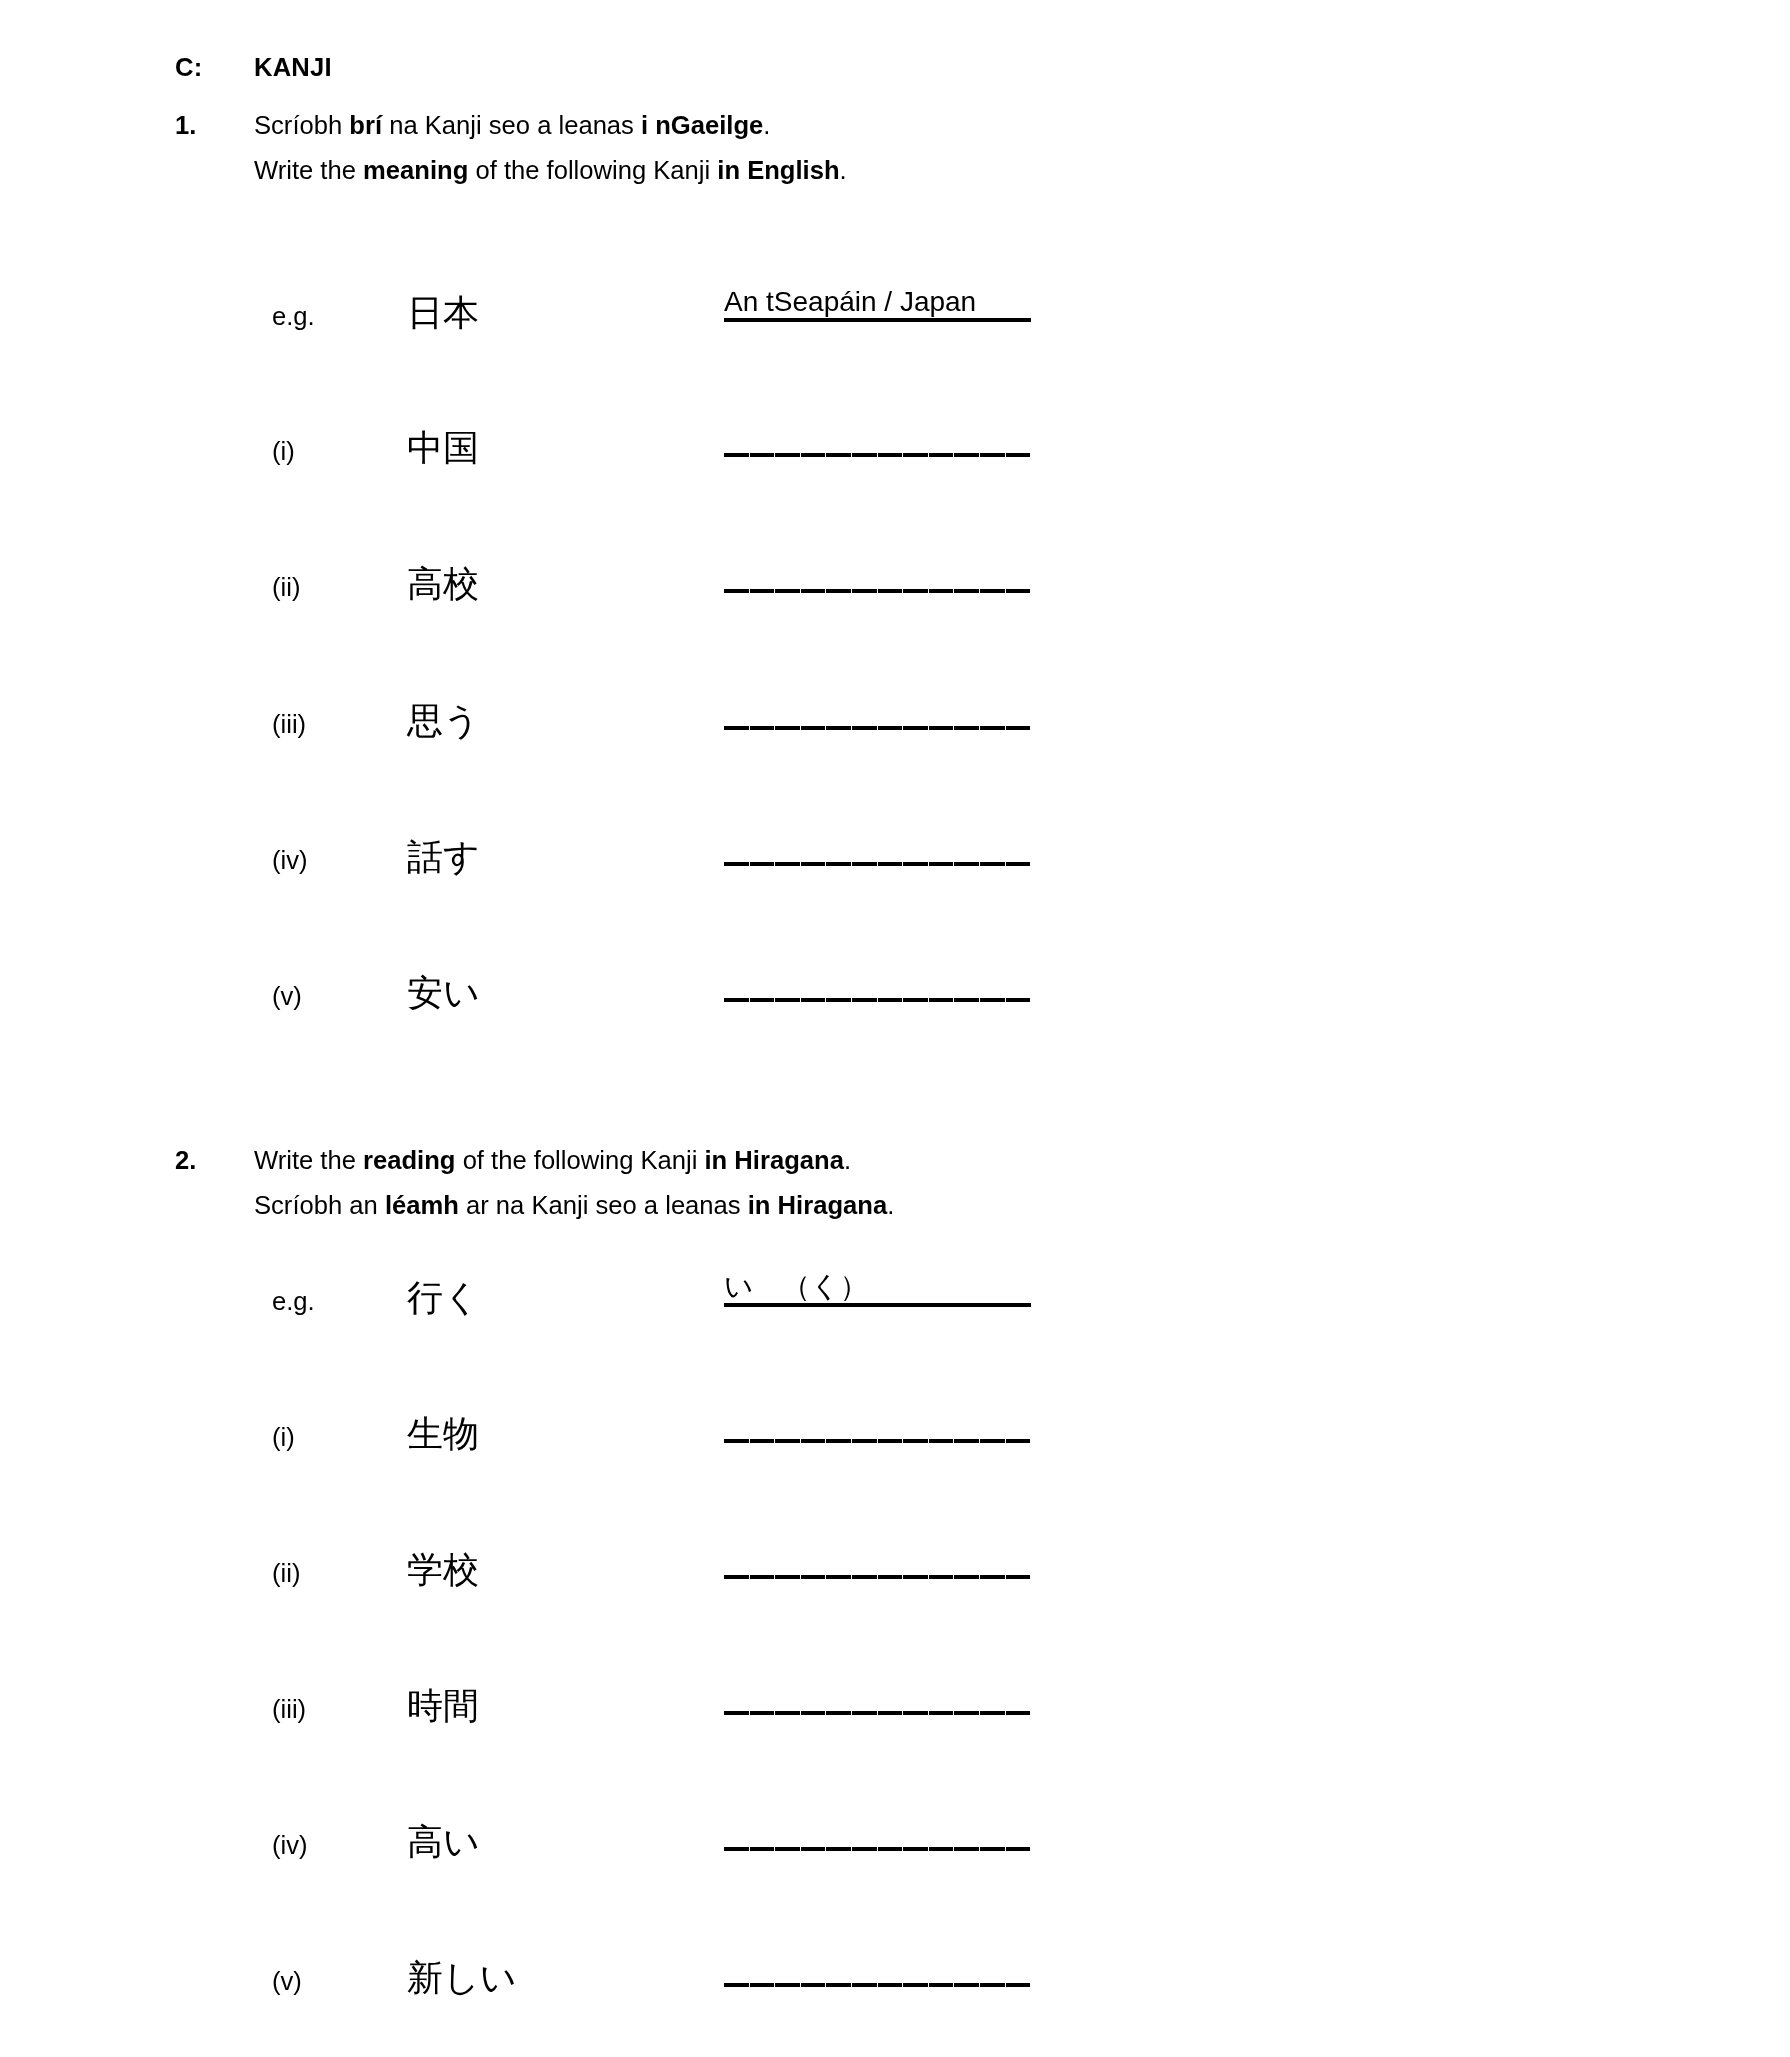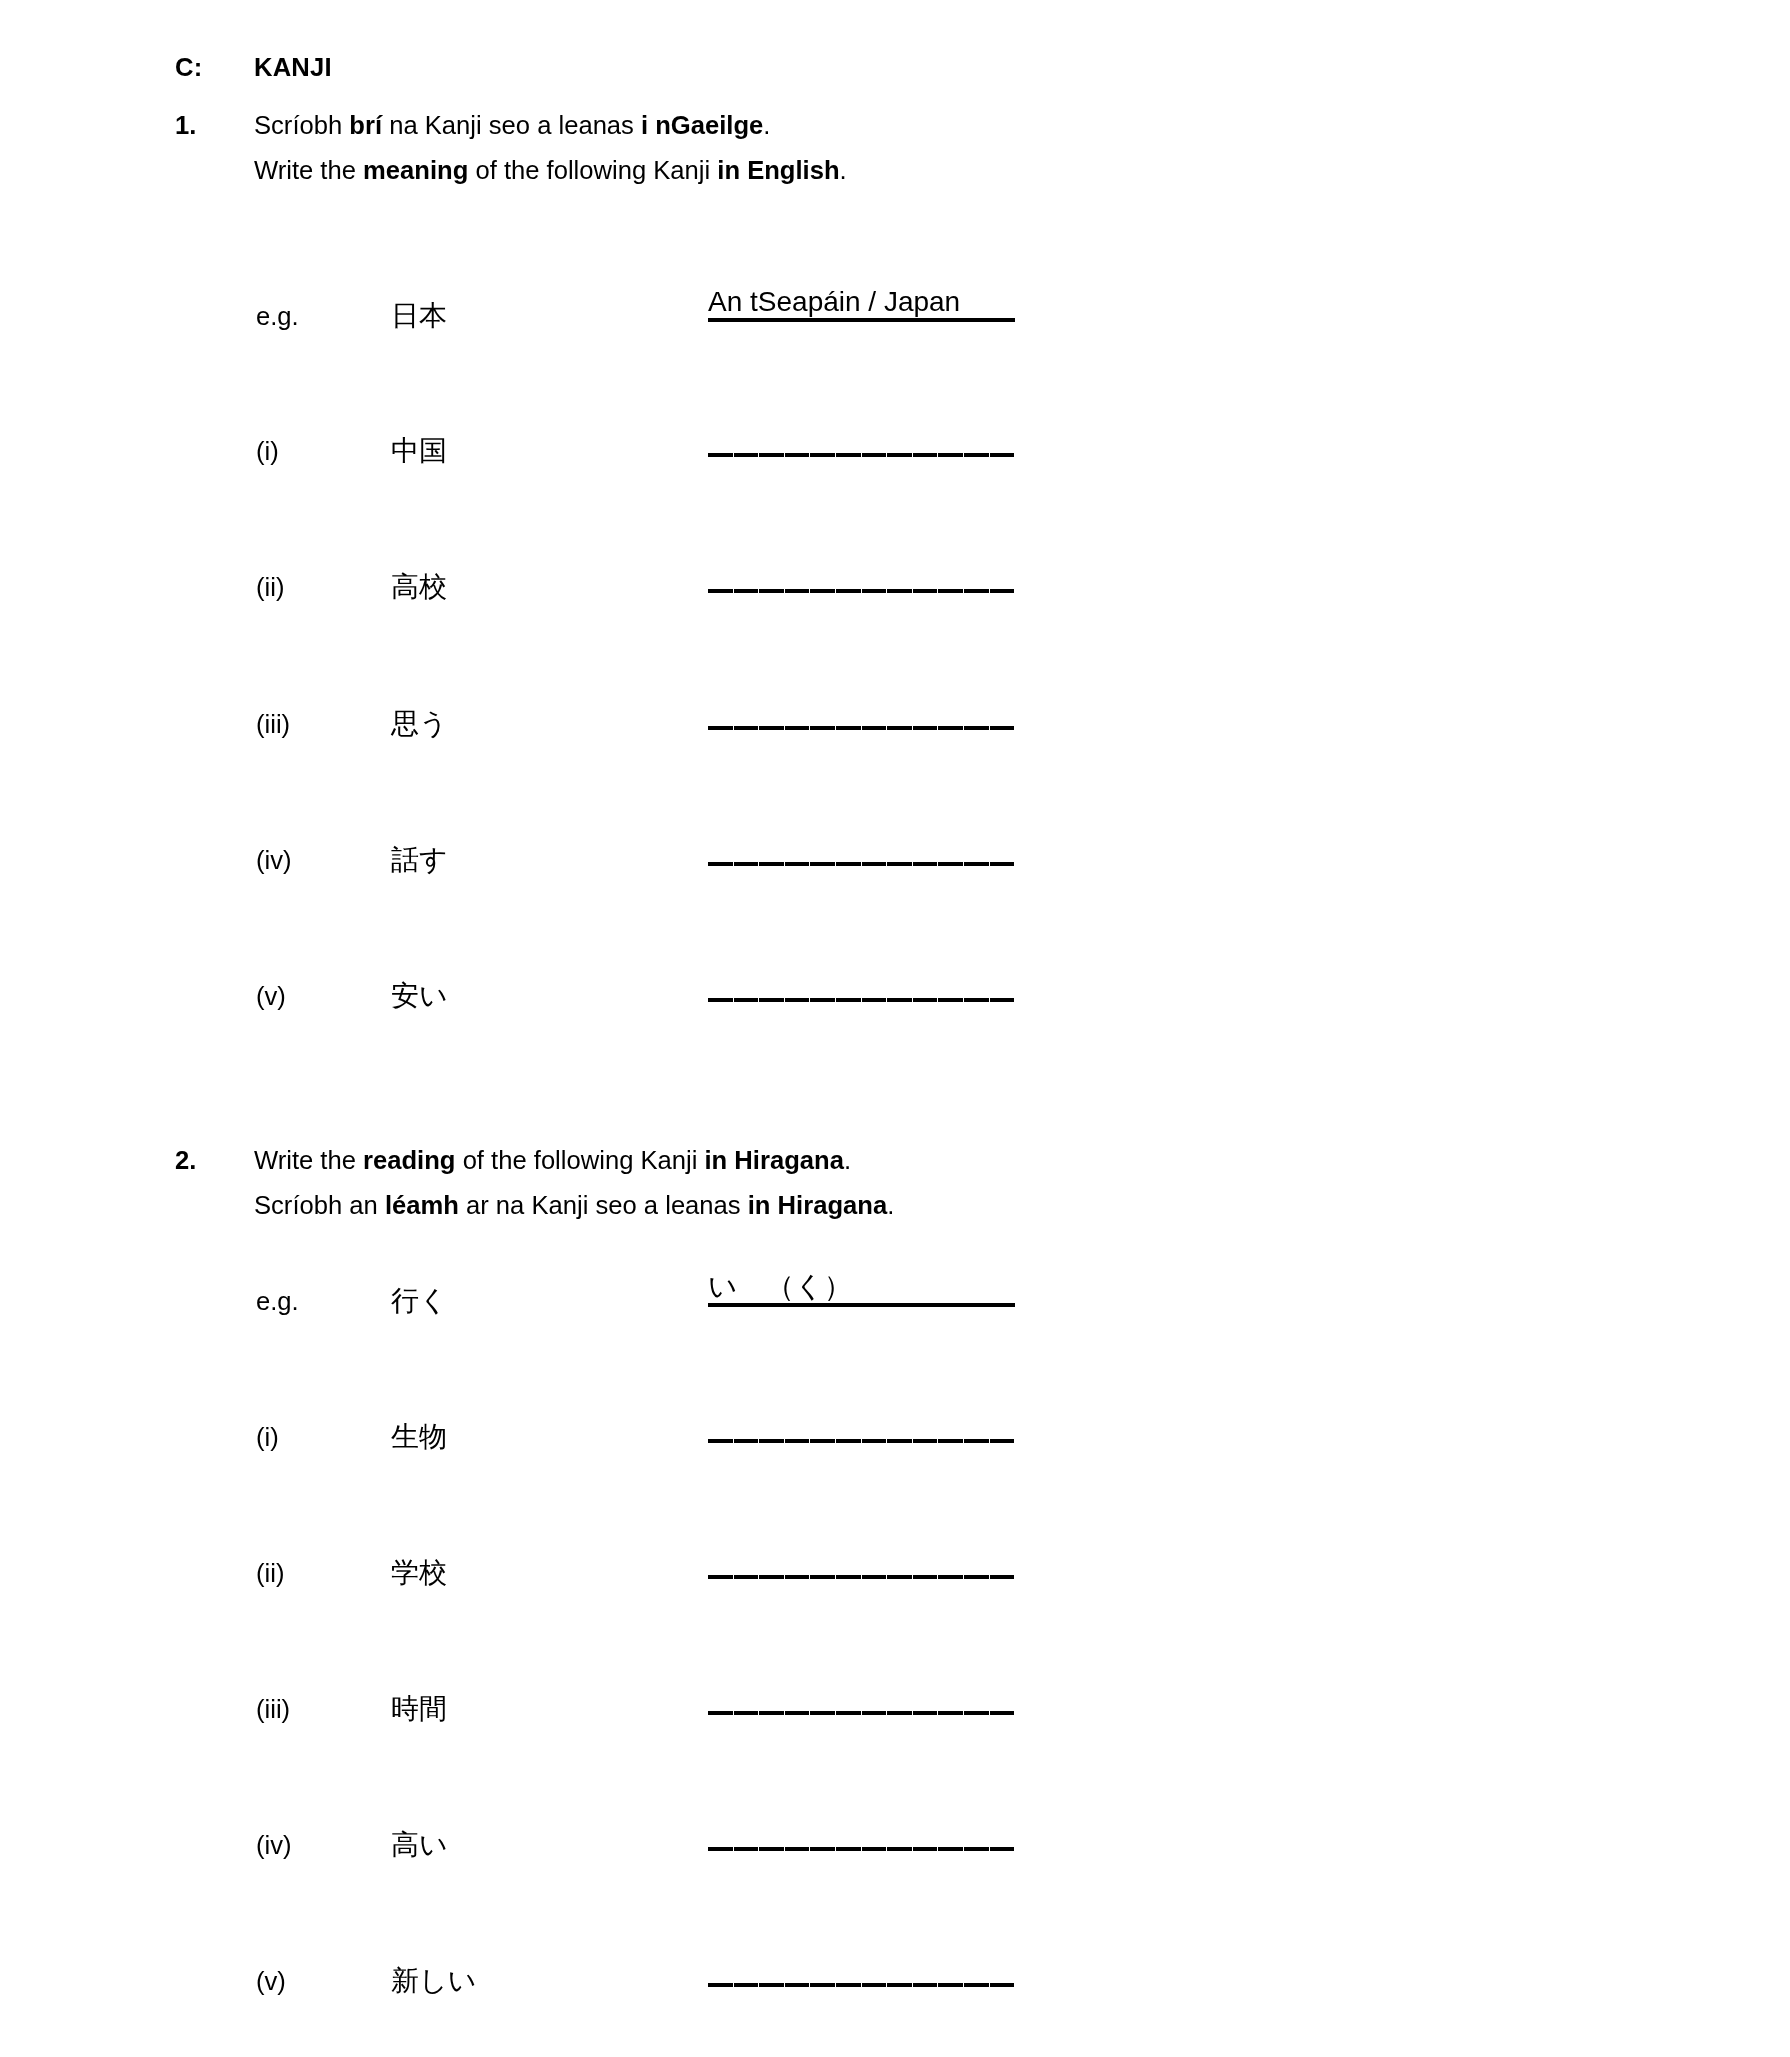--- a/index.html
+++ b/index.html
@@ -64,7 +64,7 @@
   
   .item-row {
     position: absolute;
-    left: 256px;
+    left: 272px;
     display: flex;
     align-items: baseline;
     height: 59px;

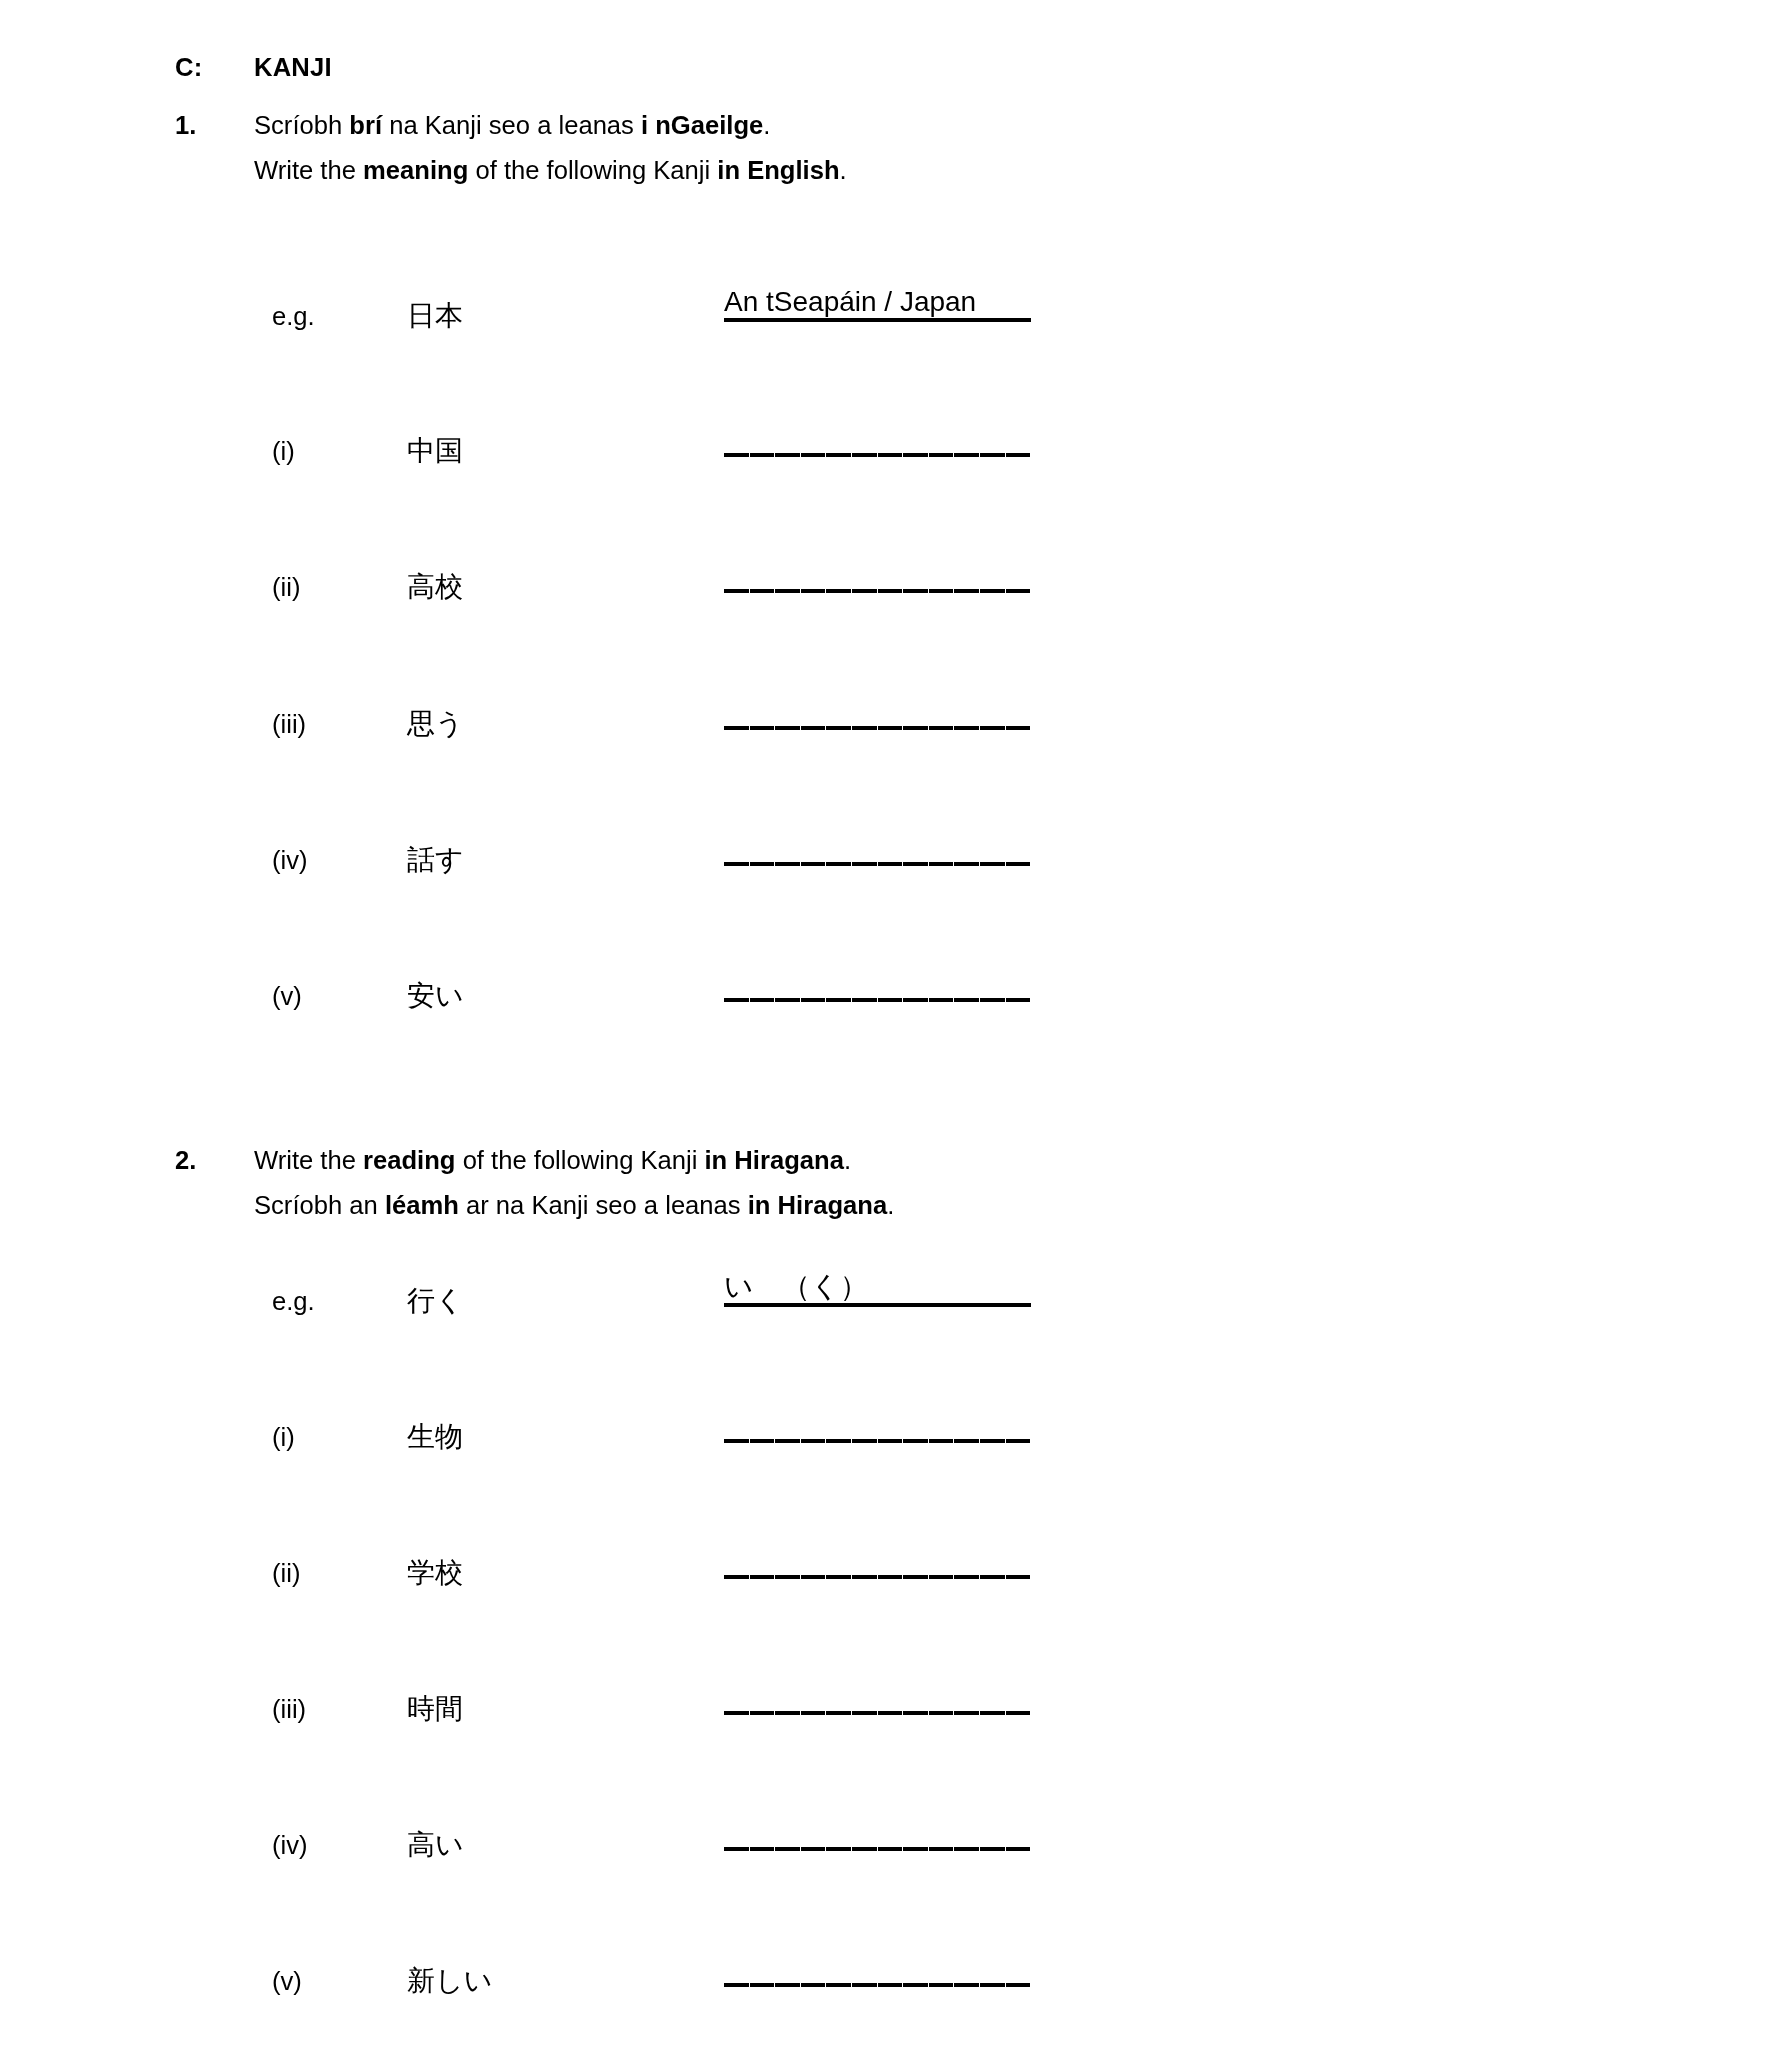--- a/index.html
+++ b/index.html
@@ -79,7 +79,7 @@
     width: 317px;
     flex: 0 0 317px;
     font-family: Liberation Serif, serif;
-    font-size: 28px;
+    font-size: 36px;
     line-height: 59px;
     white-space: nowrap;
   }

